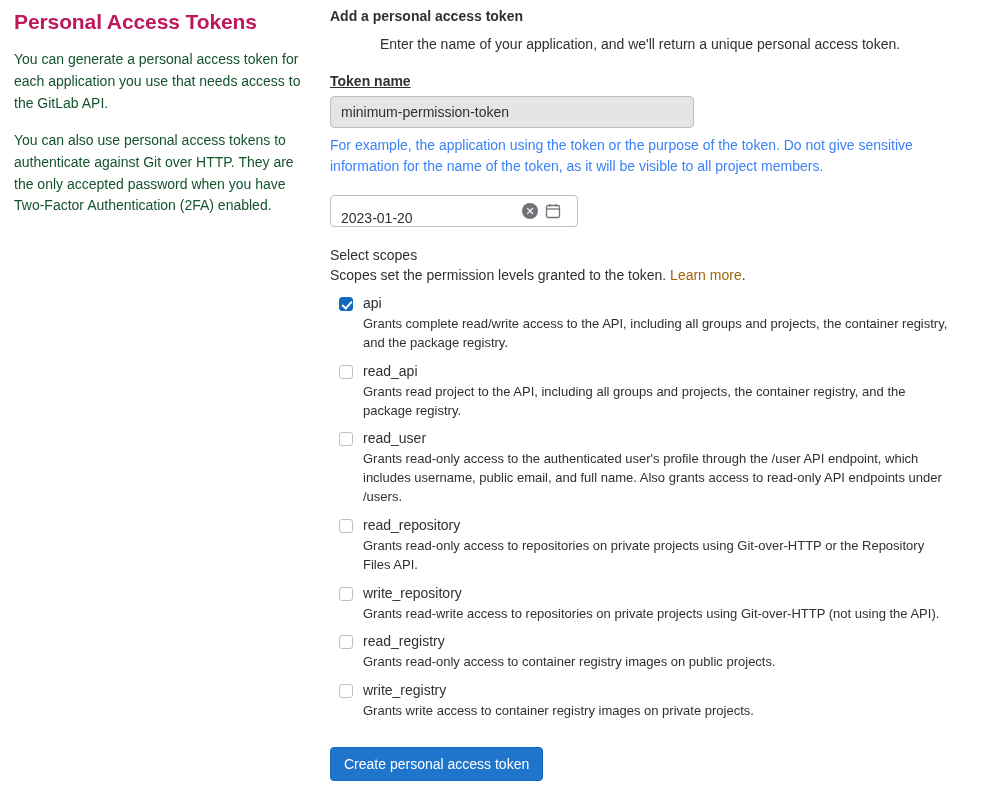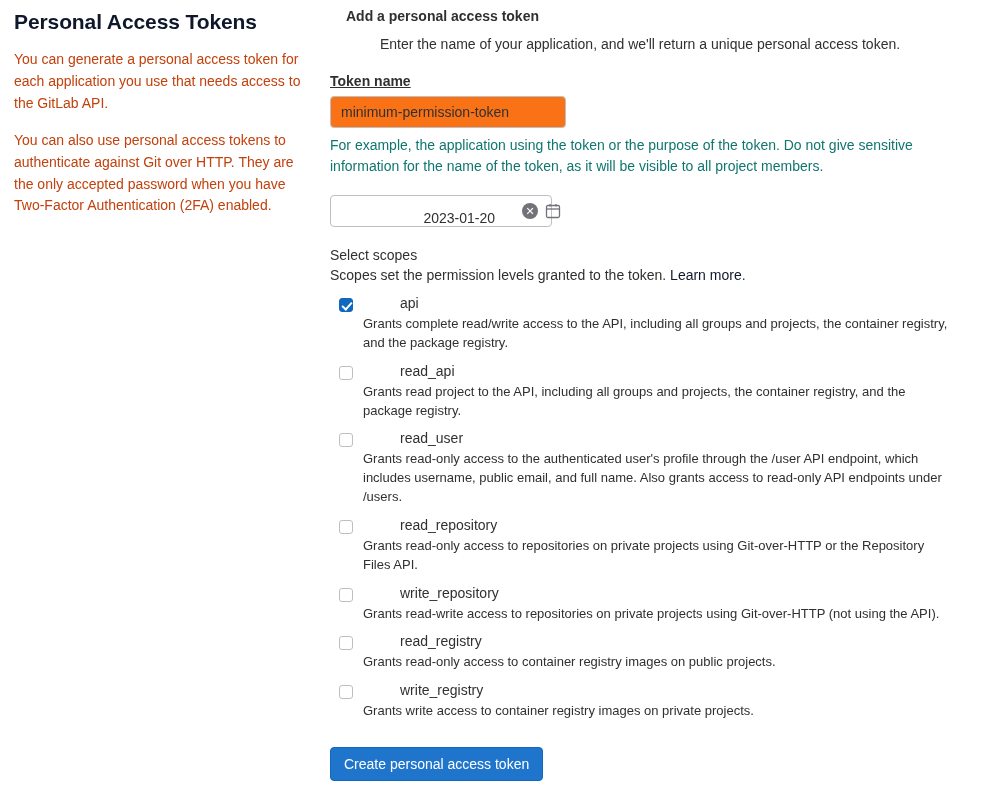--- a/index.html
+++ b/index.html
@@ -29,7 +29,7 @@
     line-height: 1.3;
     font-weight: bold;
     margin: 0 0 14px 0;
-    color: #0f172a;
+    color: #be185d;
     letter-spacing: -0.1px;
   }
   .left-col p {

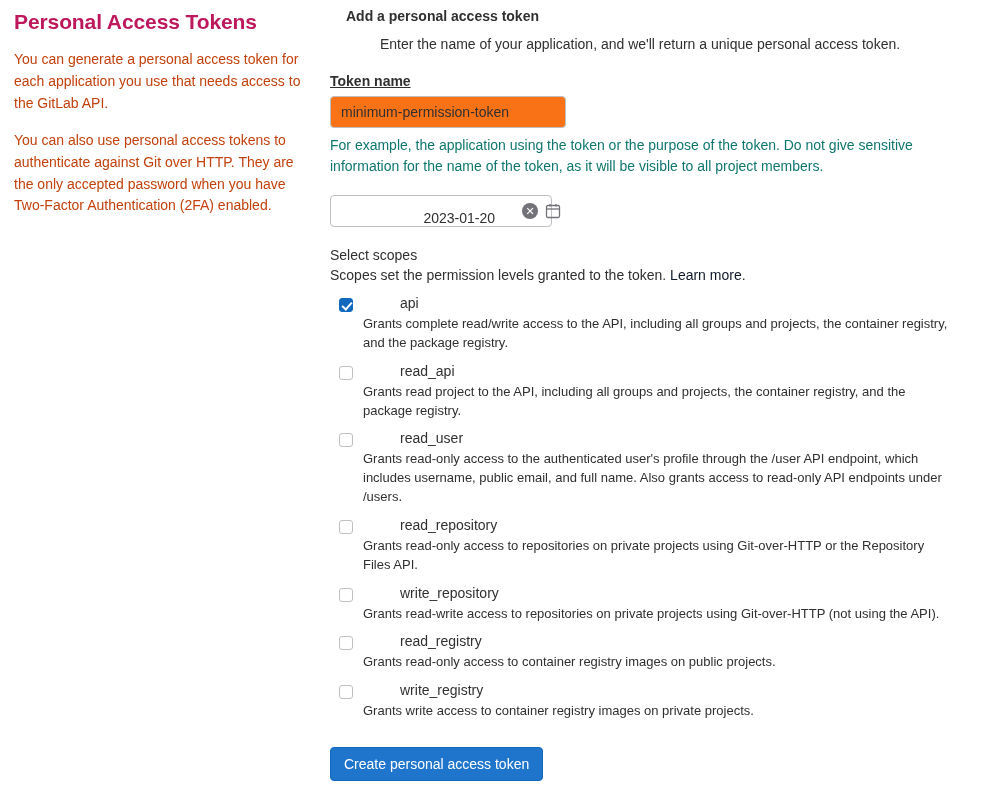--- a/index.html
+++ b/index.html
@@ -48,7 +48,7 @@
     font-size: 14px;
     font-weight: bold;
     color: #303030;
-    margin: 0 0 10px 16px;
+    margin: 0 0 10px 0;
   }
   .form-sub {
     font-size: 14px;

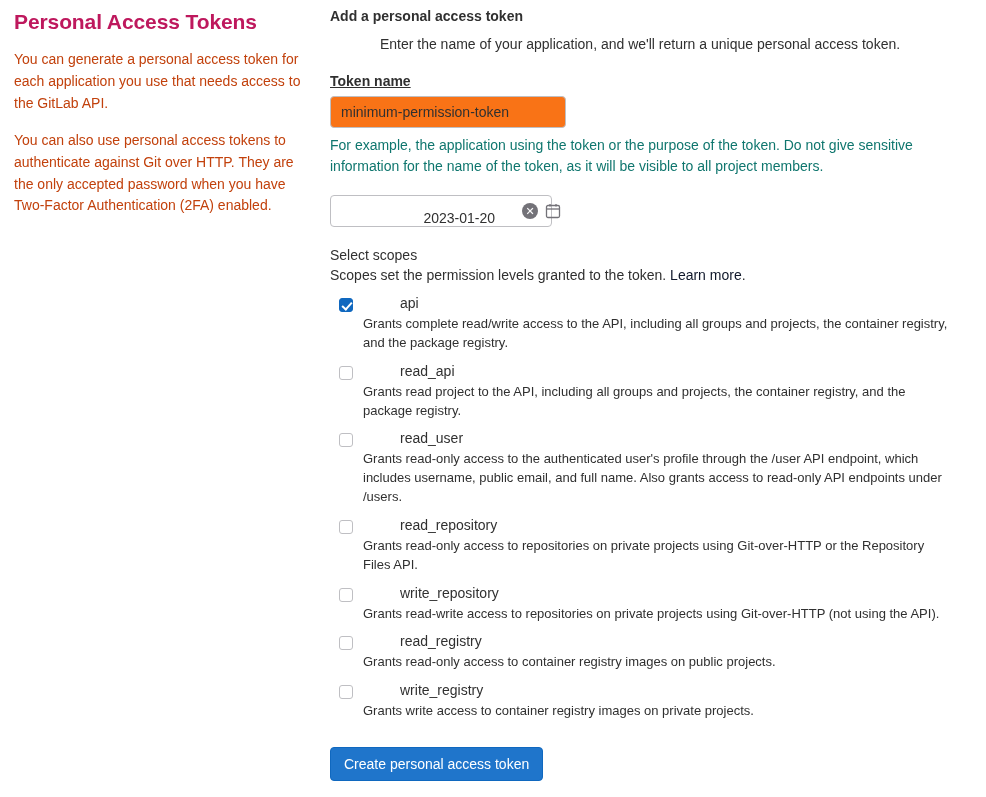--- a/index.html
+++ b/index.html
@@ -36,7 +36,7 @@
     margin: 0 0 16px 0;
     font-size: 14px;
     line-height: 1.55;
-    color: #c2410c;
+    color: #14532d;
   }
   
   .right-col {

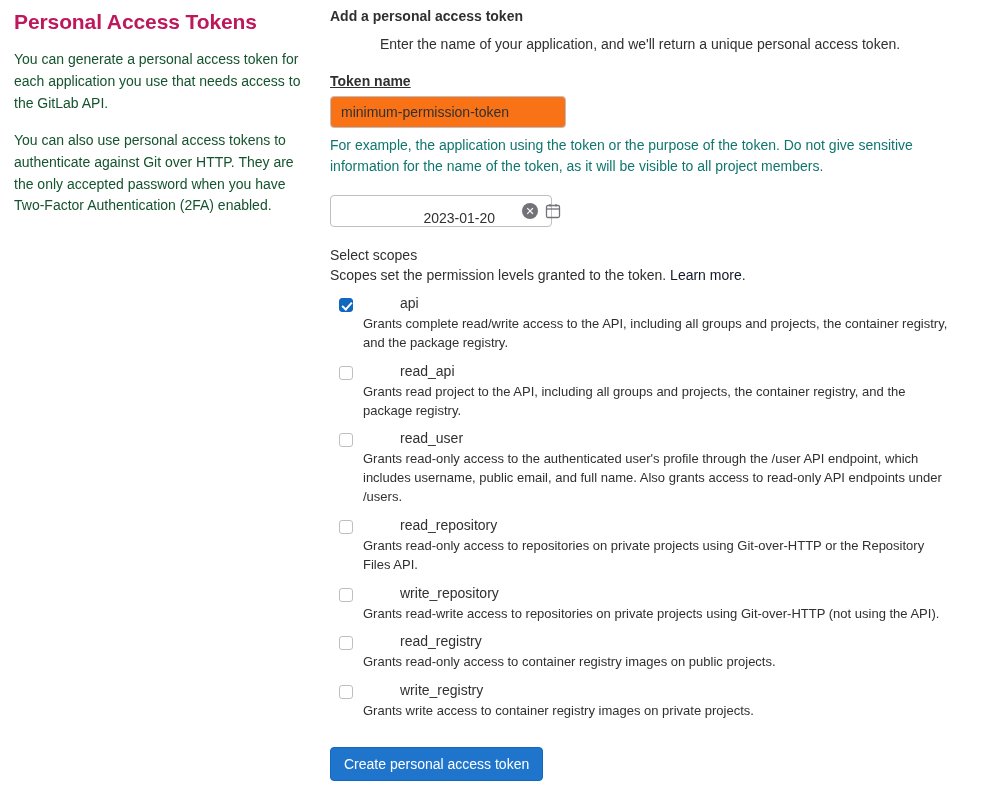--- a/index.html
+++ b/index.html
@@ -67,7 +67,7 @@
   }
   .text-input {
     display: block;
-    width: 236px;
+    width: 364px;
     height: 32px;
     padding: 5px 10px;
     font-size: 14px;
@@ -75,7 +75,7 @@
     color: #303030;
     border: 1px solid #bfbfc3;
     border-radius: 4px;
-    background: #f97316;
+    background: #e5e5e5;
     outline: none;
   }
   .help-text {

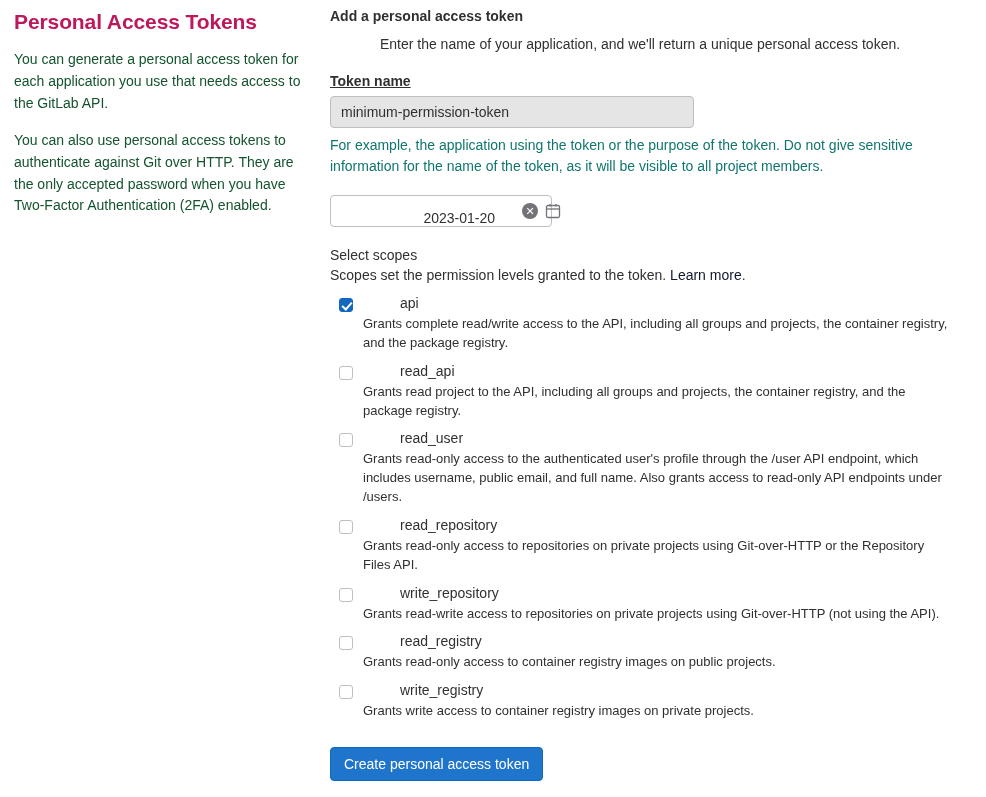--- a/index.html
+++ b/index.html
@@ -82,7 +82,7 @@
     margin: 7px 0 18px 0;
     font-size: 14px;
     line-height: 1.5;
-    color: #0f766e;
+    color: #3b82f6;
     max-width: 625px;
   }
   

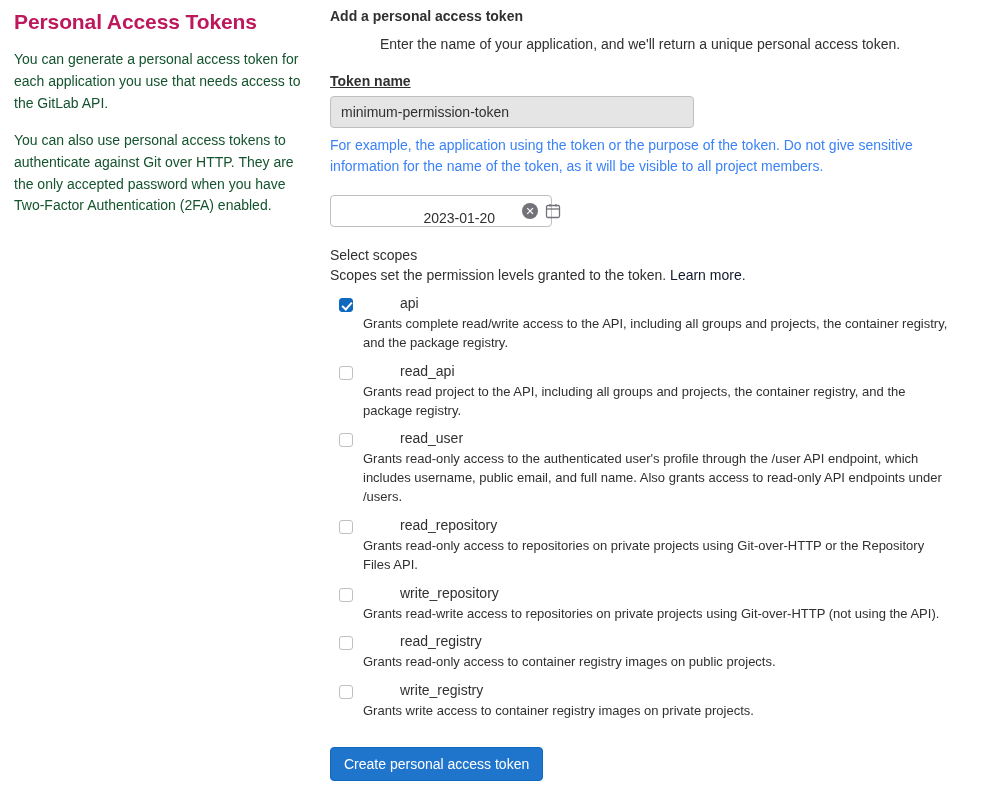--- a/index.html
+++ b/index.html
@@ -92,7 +92,7 @@
     height: 32px;
   }
   .date-input {
-    width: 222px;
+    width: 248px;
     height: 32px;
     padding: 19px 56px 5px 10px;
     font-size: 14px;
@@ -102,7 +102,6 @@
     border-radius: 4px;
     background: #fff;
     outline: none;
-    text-align: right;
   }
   .date-clear {
     position: absolute;

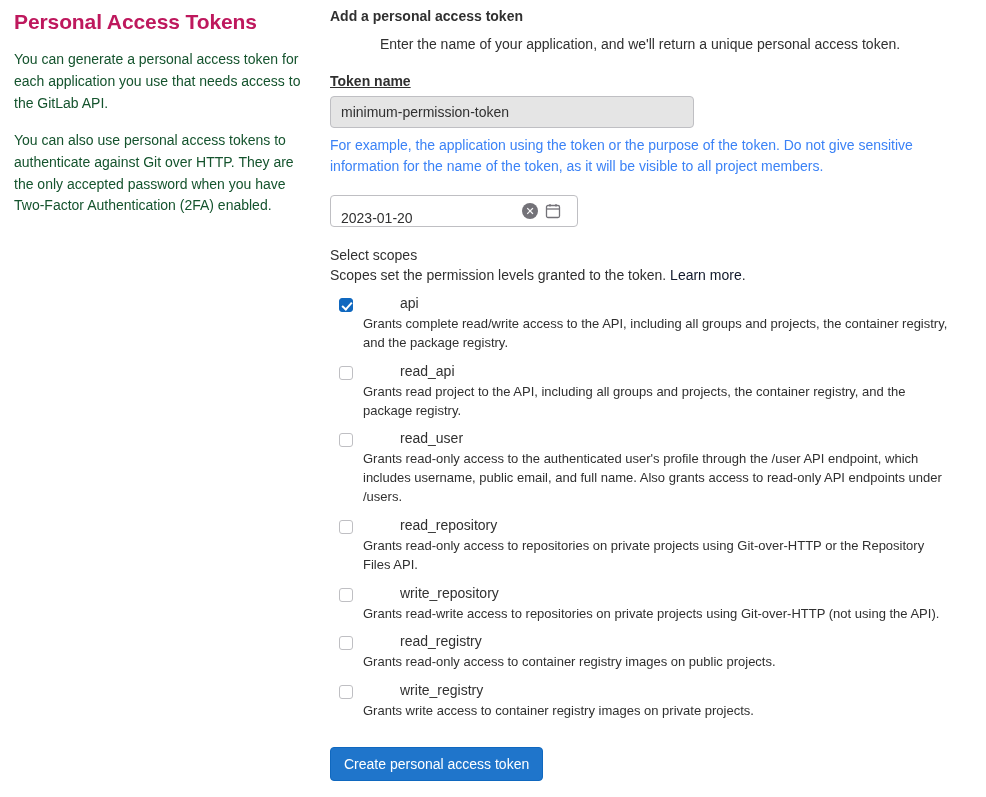--- a/index.html
+++ b/index.html
@@ -141,7 +141,7 @@
     margin: 0 0 10px 0;
   }
   .scopes-sub a {
-    color: #0f172a;
+    color: #a16207;
     text-decoration: none;
   }
 

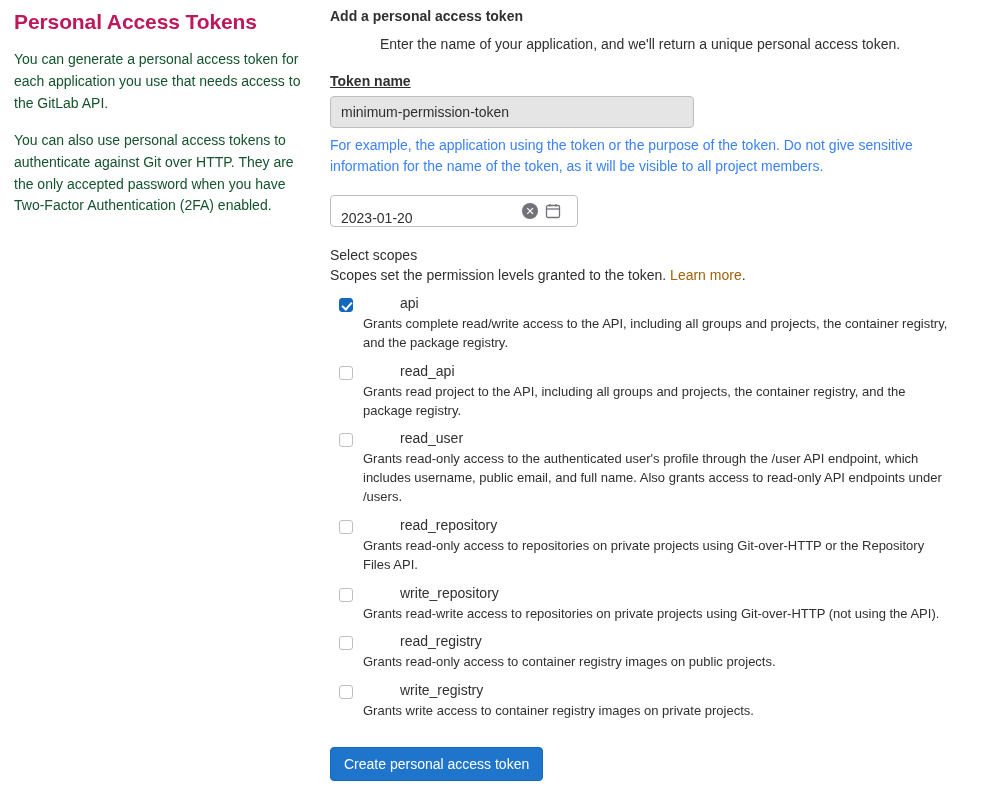--- a/index.html
+++ b/index.html
@@ -147,9 +147,8 @@
 
   .scope-row {
     display: flex;
-    align-items: center;
+    align-items: flex-start;
     margin: 0 0 2px 0;
-    gap: 37px;
   }
   .cb {
     flex: 0 0 14px;

